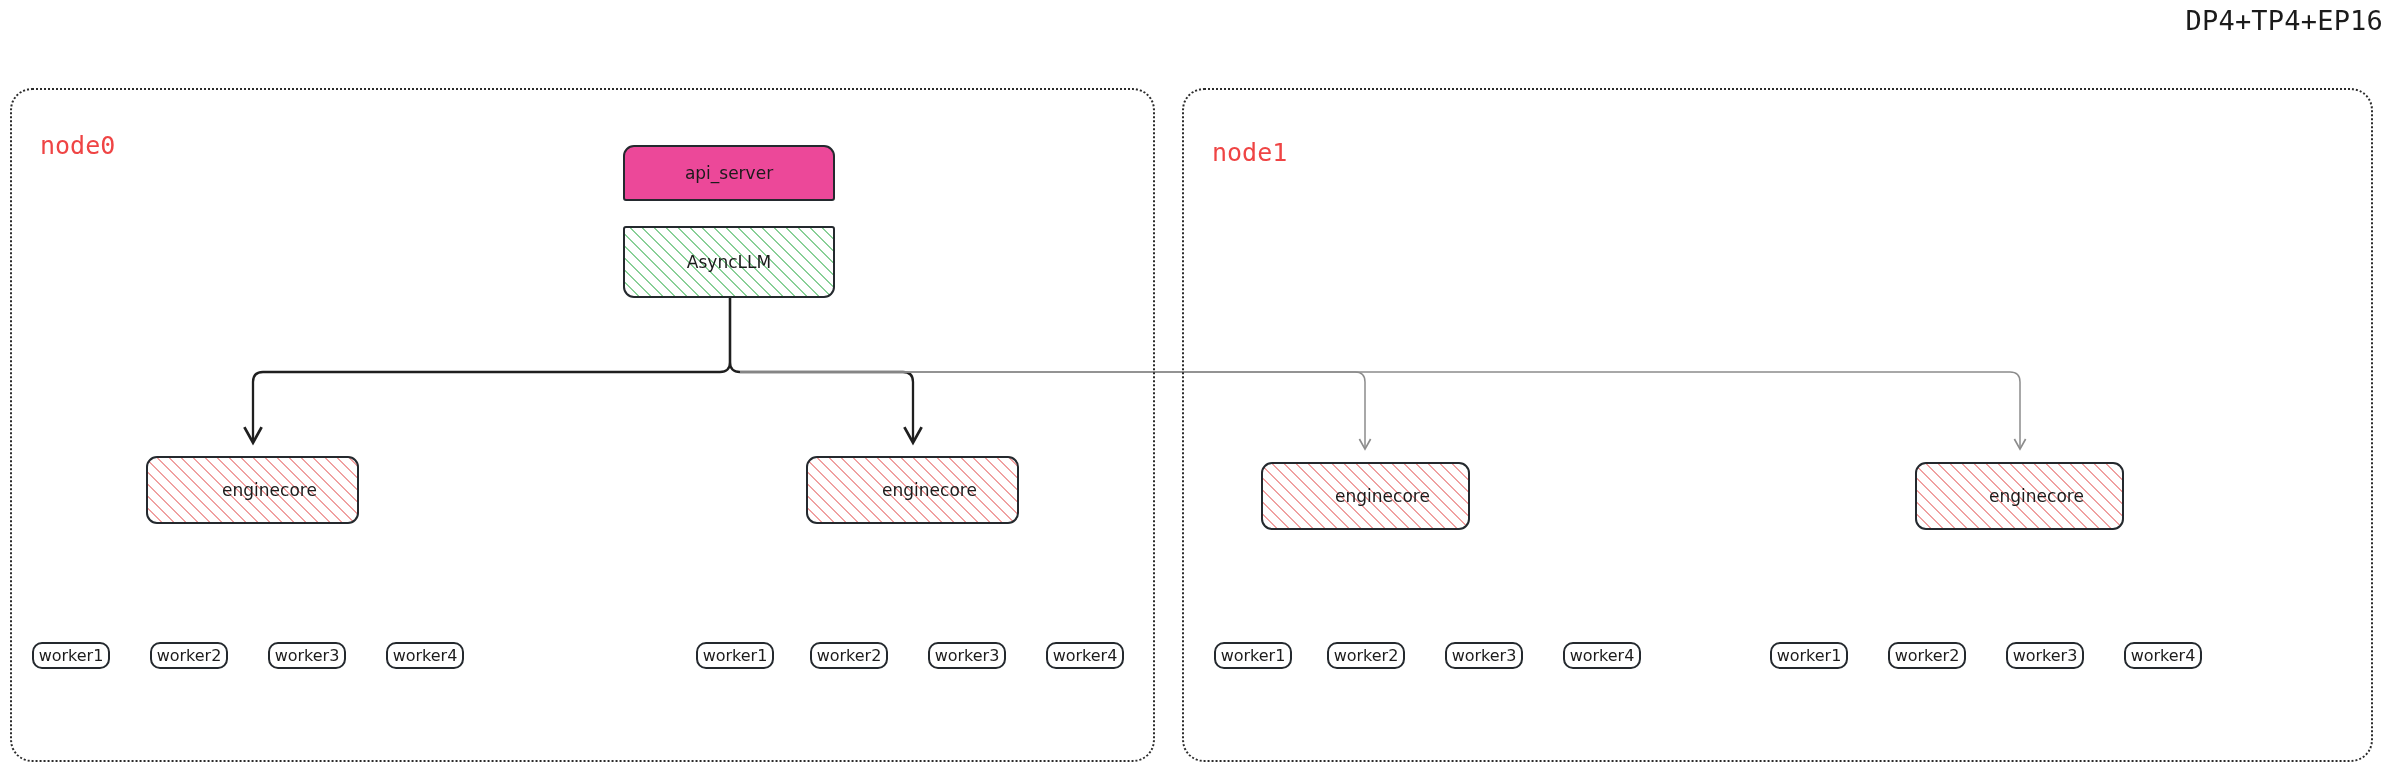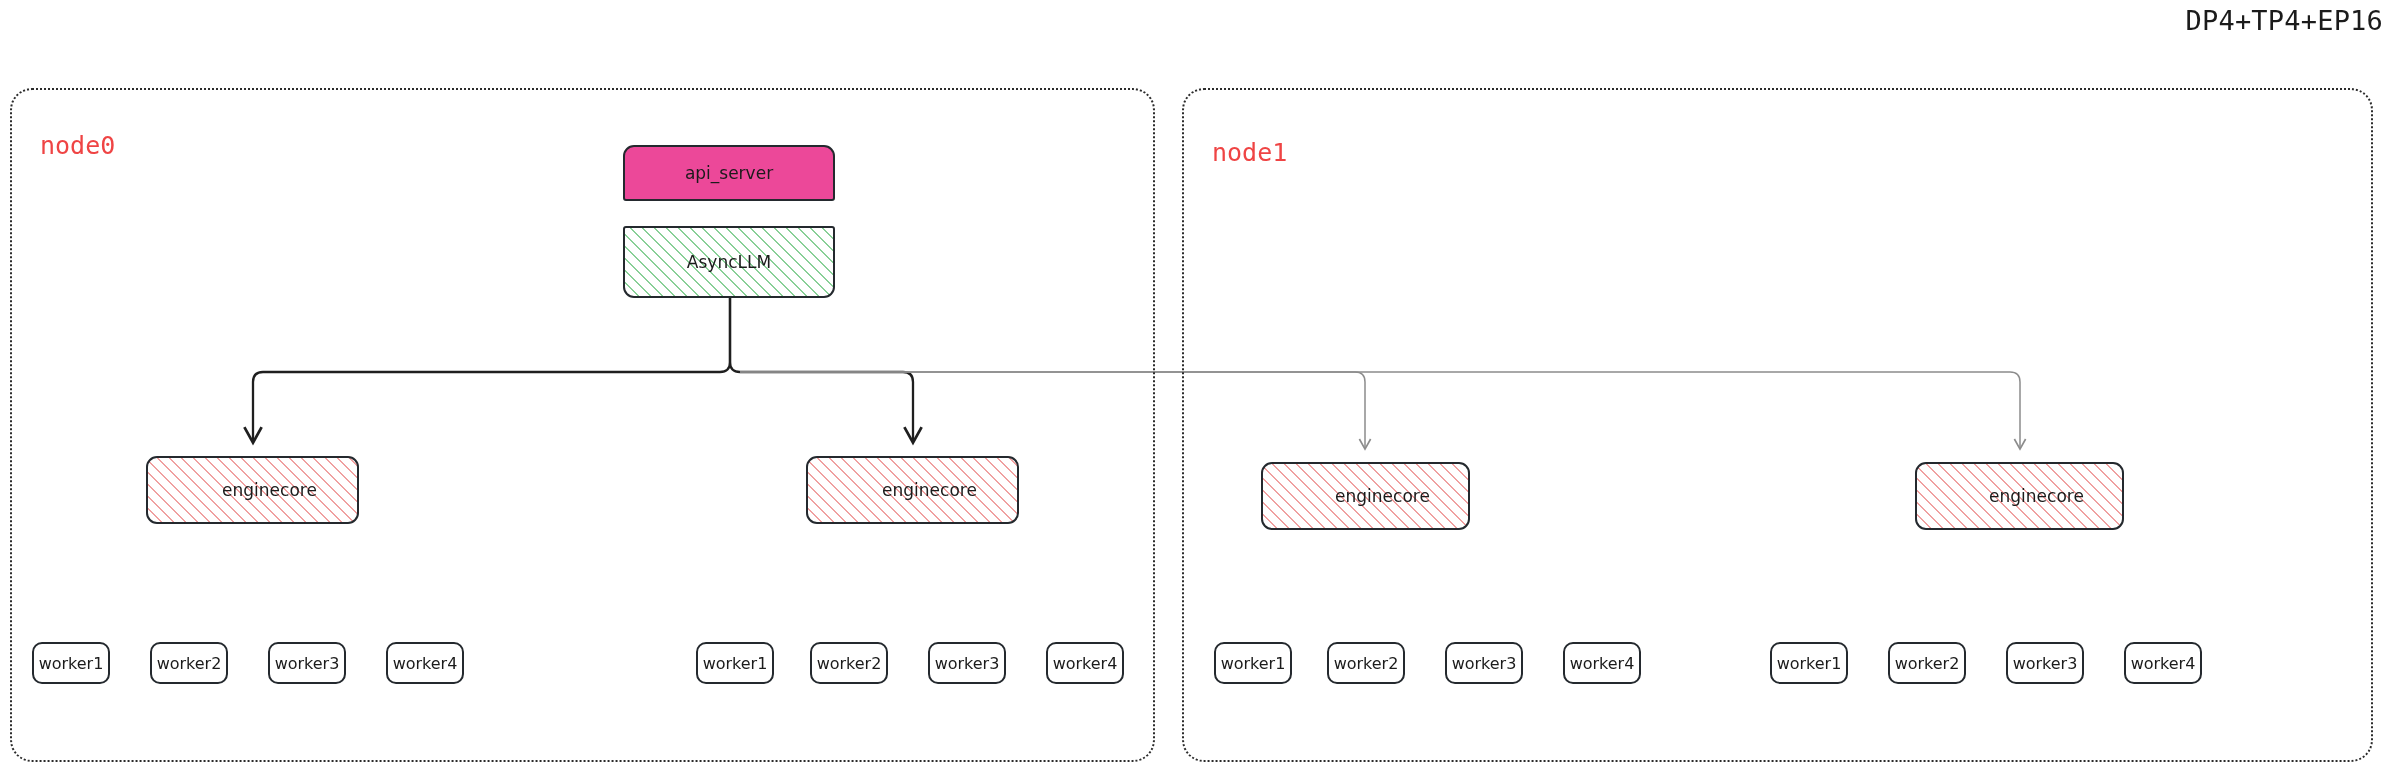--- a/index.html
+++ b/index.html
@@ -41,7 +41,7 @@
   .worker{position:absolute;box-sizing:border-box;border:2.1px solid #24292e;
           border-radius:10px;background:#fff;display:flex;align-items:center;
           justify-content:center;font-size:16px;color:#1b1b1b;white-space:nowrap;
-          height:42px;}
+          height:27px;}
 </style>
 </head>
 <body>

